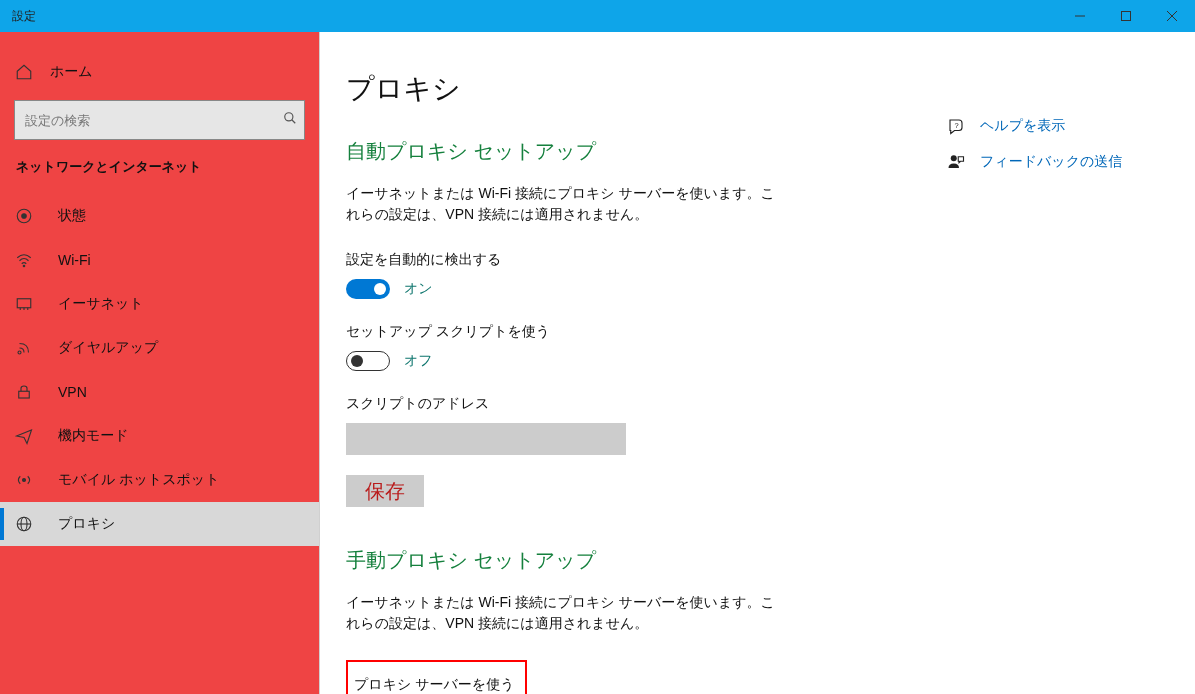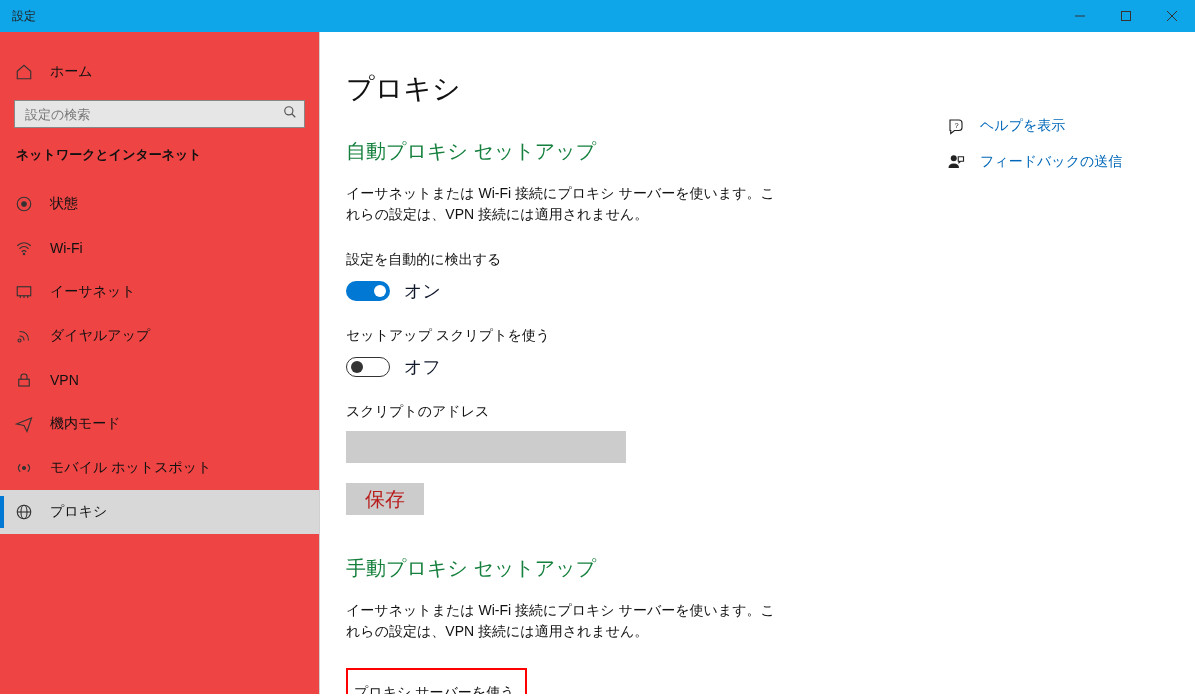--- a/index.html
+++ b/index.html
@@ -16,7 +16,7 @@
 .home-row .label { font-size: 14px; color: #111; }
 .search-wrap { padding: 0 14px 18px 14px; }
 .search-box { position: relative; }
-.search-input { width: 100%; height: 28px; border: 1px solid #888; background: #fff0; padding: 0 30px 0 10px; font-size: 13px; color: #333; background: #e6e6e6; }
+.search-input { width: 100%; height: 40px; border: 1px solid #888; background: #fff0; padding: 0 30px 0 10px; font-size: 13px; color: #333; background: #e6e6e6; }
 .search-icon { position: absolute; right: 8px; top: 50%; transform: translateY(-50%); color: #555; }
 .category-title { font-size: 13px; font-weight: 600; color: #111; padding: 0 16px 18px 16px; }
 .nav-list { display: flex; flex-direction: column; }

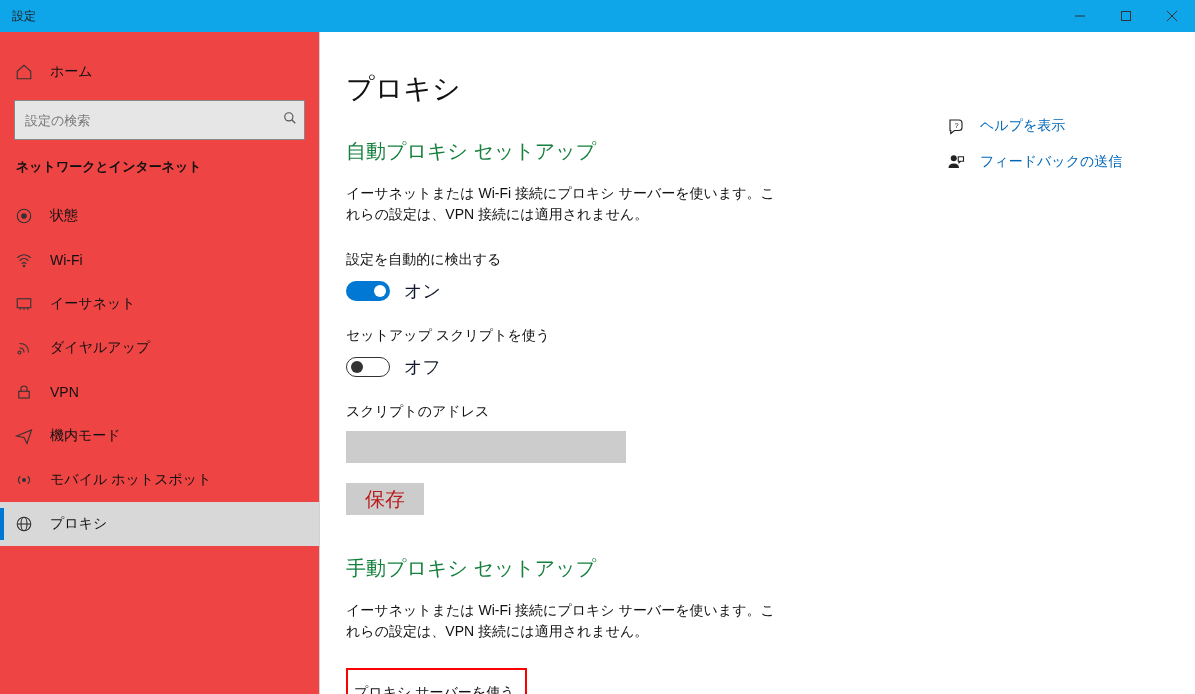--- a/index.html
+++ b/index.html
@@ -20,7 +20,7 @@
 .search-icon { position: absolute; right: 8px; top: 50%; transform: translateY(-50%); color: #555; }
 .category-title { font-size: 13px; font-weight: 600; color: #111; padding: 0 16px 18px 16px; }
 .nav-list { display: flex; flex-direction: column; }
-.nav-item { display: flex; align-items: center; padding: 12px 14px; gap: 16px; font-size: 14px; color: #111; cursor: default; position: relative; }
+.nav-item { display: flex; align-items: center; padding: 12px 14px; gap: 24px; font-size: 14px; color: #111; cursor: default; position: relative; }
 .nav-item.selected { background: #d8d8d8; }
 .nav-item.selected::before { content: ""; position: absolute; left: 0; top: 6px; bottom: 6px; width: 4px; background: #0078d4; }
 .nav-item .icon svg { stroke: #333; fill: none; }

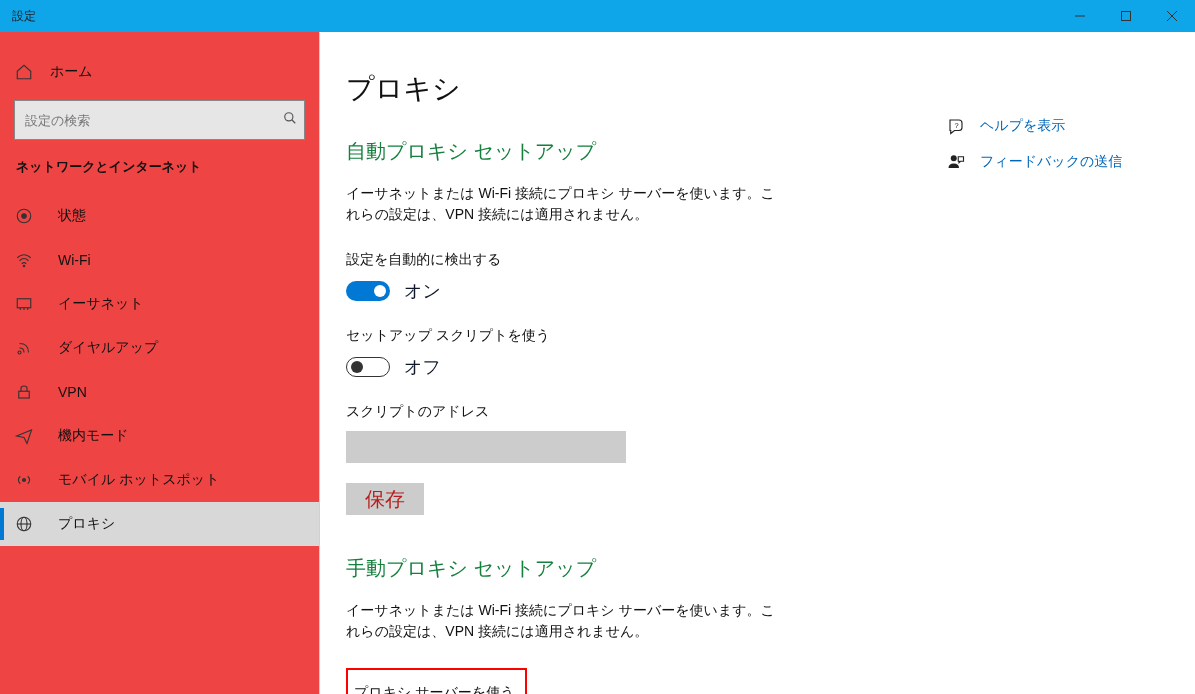--- a/index.html
+++ b/index.html
@@ -37,7 +37,7 @@
 .toggle.on .knob { background: #fff; right: 4px; }
 .toggle.off { background: #fff; border: 1px solid #333; }
 .toggle.off .knob { background: #333; left: 4px; top: 3px; }
-.toggle-state { font-size: 18px; color: #0f172a; }
+.toggle-state { font-size: 14px; color: #0f766e; }
 .text-input { width: 280px; height: 32px; background: #cccccc; border: none; margin-bottom: 20px; padding: 0 8px; font-size: 13px; }
 .save-btn { width: 78px; height: 32px; background: #cccccc; border: none; color: #b91c1c; font-size: 20px; margin-bottom: 40px; }
 .manual-section .setting-label { margin-top: 6px; }

